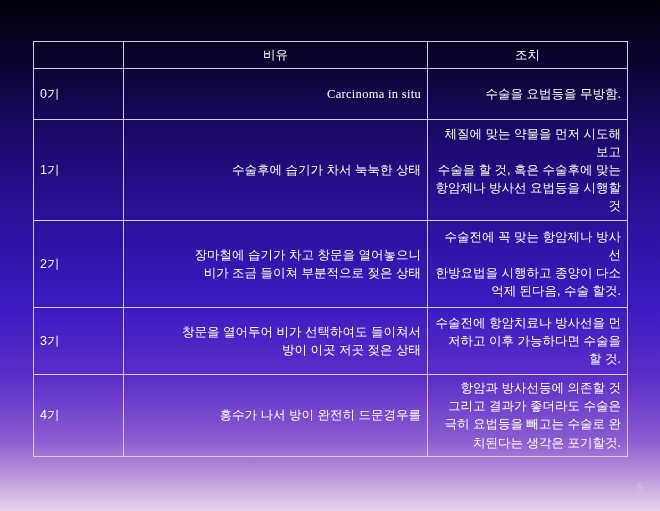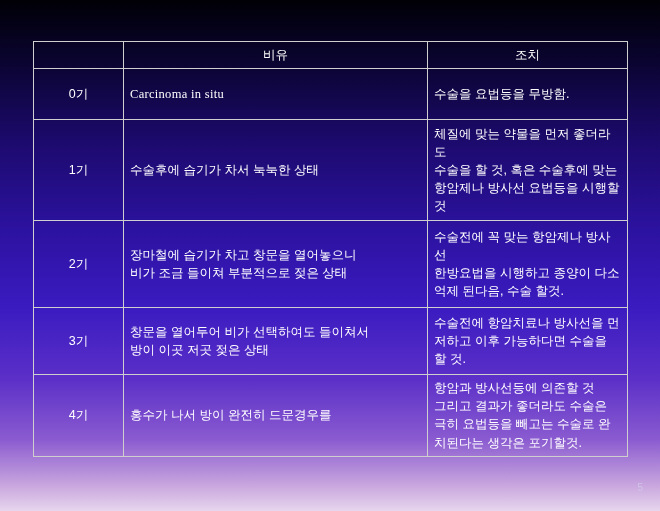--- a/index.html
+++ b/index.html
@@ -61,7 +61,6 @@
   }
   .hdr.blank { border-left: 1px solid #cfcfcf; }
   .stage {
-    text-align: center;
     font-size: 12.5px;
   }
   .cell-text {

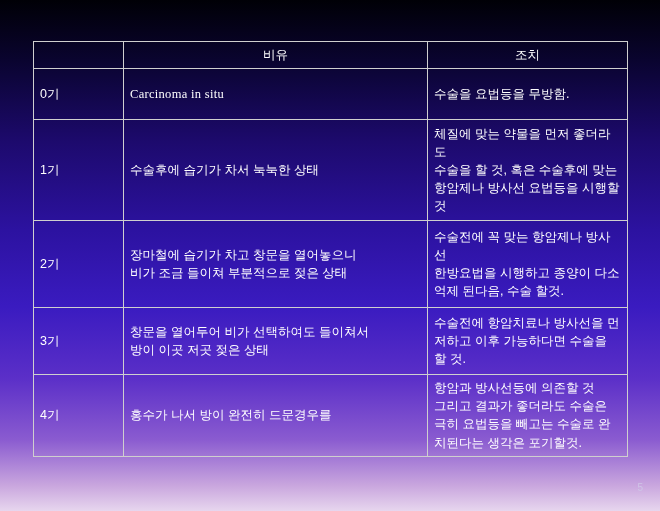--- a/index.html
+++ b/index.html
@@ -77,7 +77,7 @@
   td.r3 { height: 58px; }
   td.r4 { height: 70px; }
 
-  .pad-l { padding-left: 8px; }
+  .pad-l { padding-left: 8px; text-align: right; }
   .page-num {
     position: absolute;
     right: 17px;

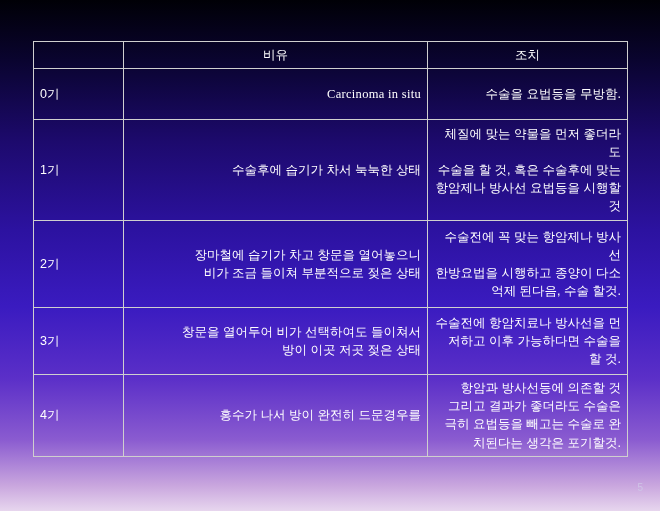--- a/index.html
+++ b/index.html
@@ -114,7 +114,7 @@
         <tr>
           <td class="stage r1">1기</td>
           <td class="r1 pad-l cell-text">수술후에  습기가 차서 눅눅한 상태</td>
-          <td class="r1 pad-l cell-text">체질에  맞는 약물을 먼저 좋더라도
+          <td class="r1 pad-l cell-text">체질에  맞는 약물을 먼저 시도해보고
 수술을 할 것, 혹은 수술후에 맞는 항암제나  방사선 요법등을 시행할것</td>
         </tr>
 

